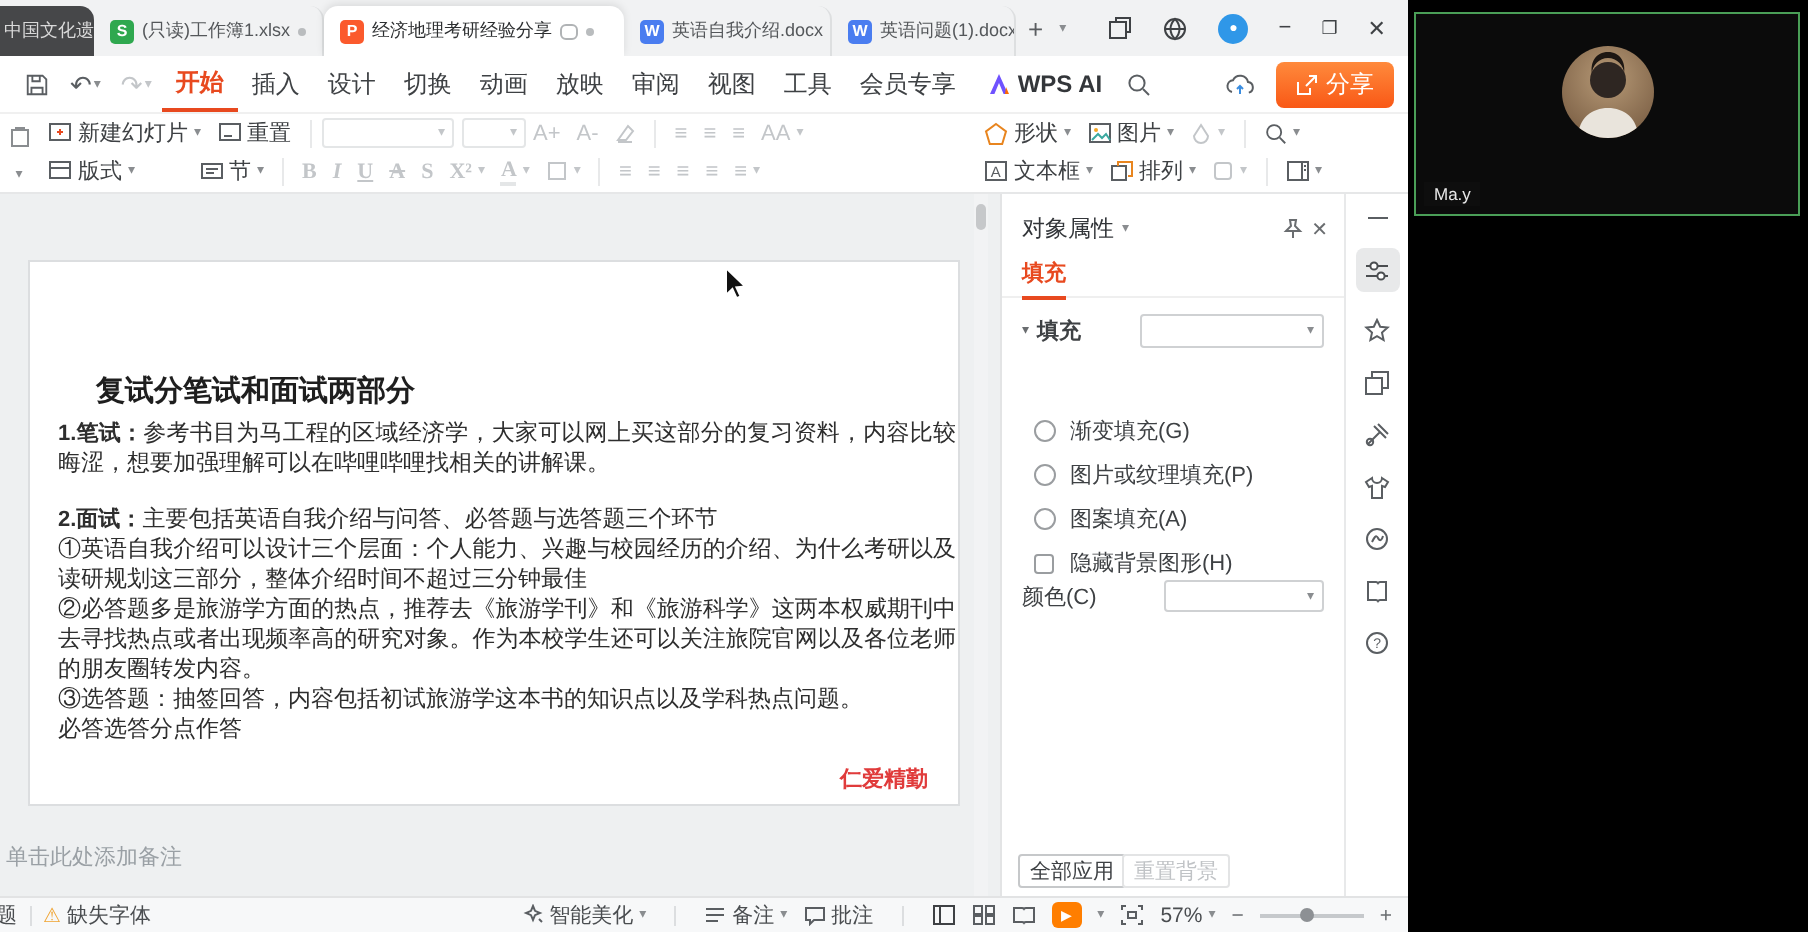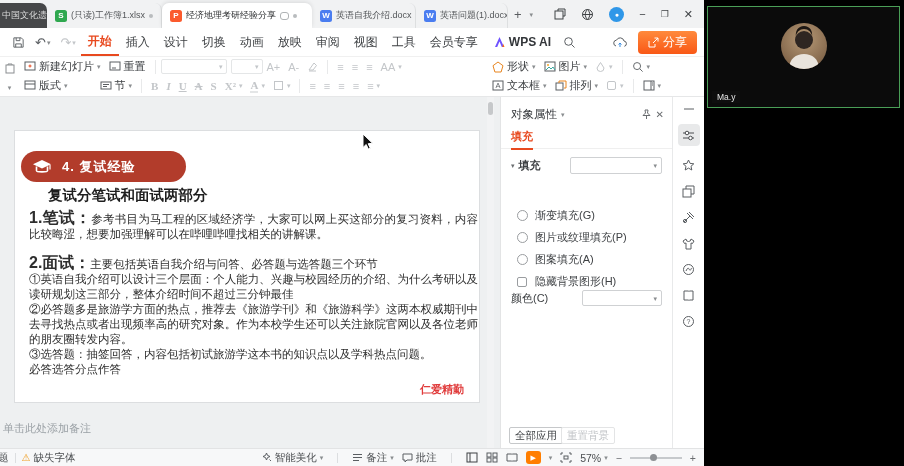--- a/index.html
+++ b/index.html
@@ -371,14 +371,6 @@
 
     <div class="canvas">
       <div class="slide">
-        <div class="badge">
-          <svg width="22" height="18" viewBox="0 0 22 18" style="margin-left:10px">
-            <path d="M11 2 20 6.2 11 10.4 2 6.2z" fill="#fff"></path>
-            <path d="M5.5 8.5v4.2c0 1.5 11 1.5 11 0V8.5" fill="none" stroke="#fff" stroke-width="1.6"></path>
-            <path d="M19 7v4.5" stroke="#fff" stroke-width="1.2"></path>
-          </svg>
-          <span class="badge-label">4. 复试经验</span>
-        </div>
         <div class="heading">复试分笔试和面试两部分</div>
         <div class="bodytext">
           <p class="gap"><b>1.笔试：</b><span>参考书目为马工程的区域经济学，大家可以网上买这部分的复习资料，内容比较晦涩，想要加强理解可以在哔哩哔哩找相关的讲解课。</span></p>

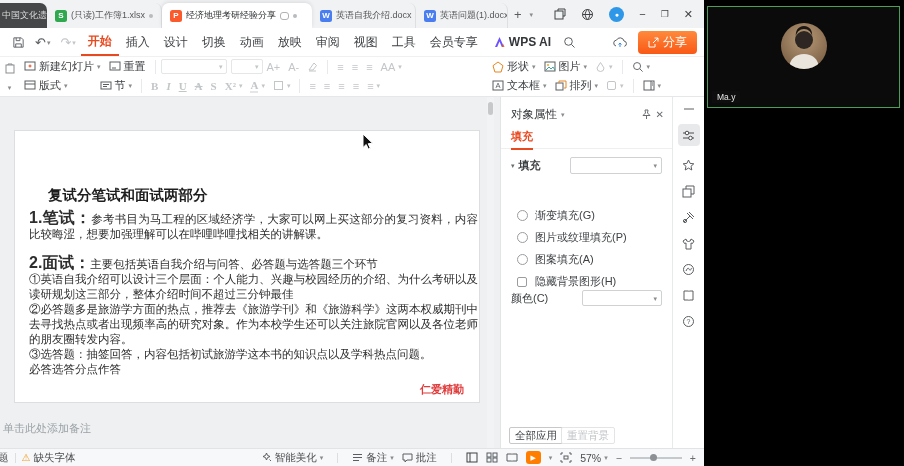--- a/index.html
+++ b/index.html
@@ -55,7 +55,7 @@
   .bodytext{position:absolute;left:14px;top:79px;width:449px;font-family:"Liberation Serif",serif;font-size:11.5px;
             line-height:15px;color:#2e2e2e;text-align:justify}
   .bodytext p.gap{margin-bottom:13px}
-  .bodytext b{font-family:"Liberation Sans",sans-serif;font-size:16px}
+  .bodytext b{font-family:"Liberation Sans",sans-serif;font-size:11px}
   .watermark{position:absolute;right:15px;bottom:5px;color:#e03b3b;font-size:11px;font-weight:700;font-family:"Liberation Serif",serif}
   .notes-ph{position:absolute;left:3px;top:324px;font-size:11px;color:#9aa0a5}
   .vscroll{position:absolute;left:487px;top:0;width:7px;height:351px;background:#f2f3f4}

